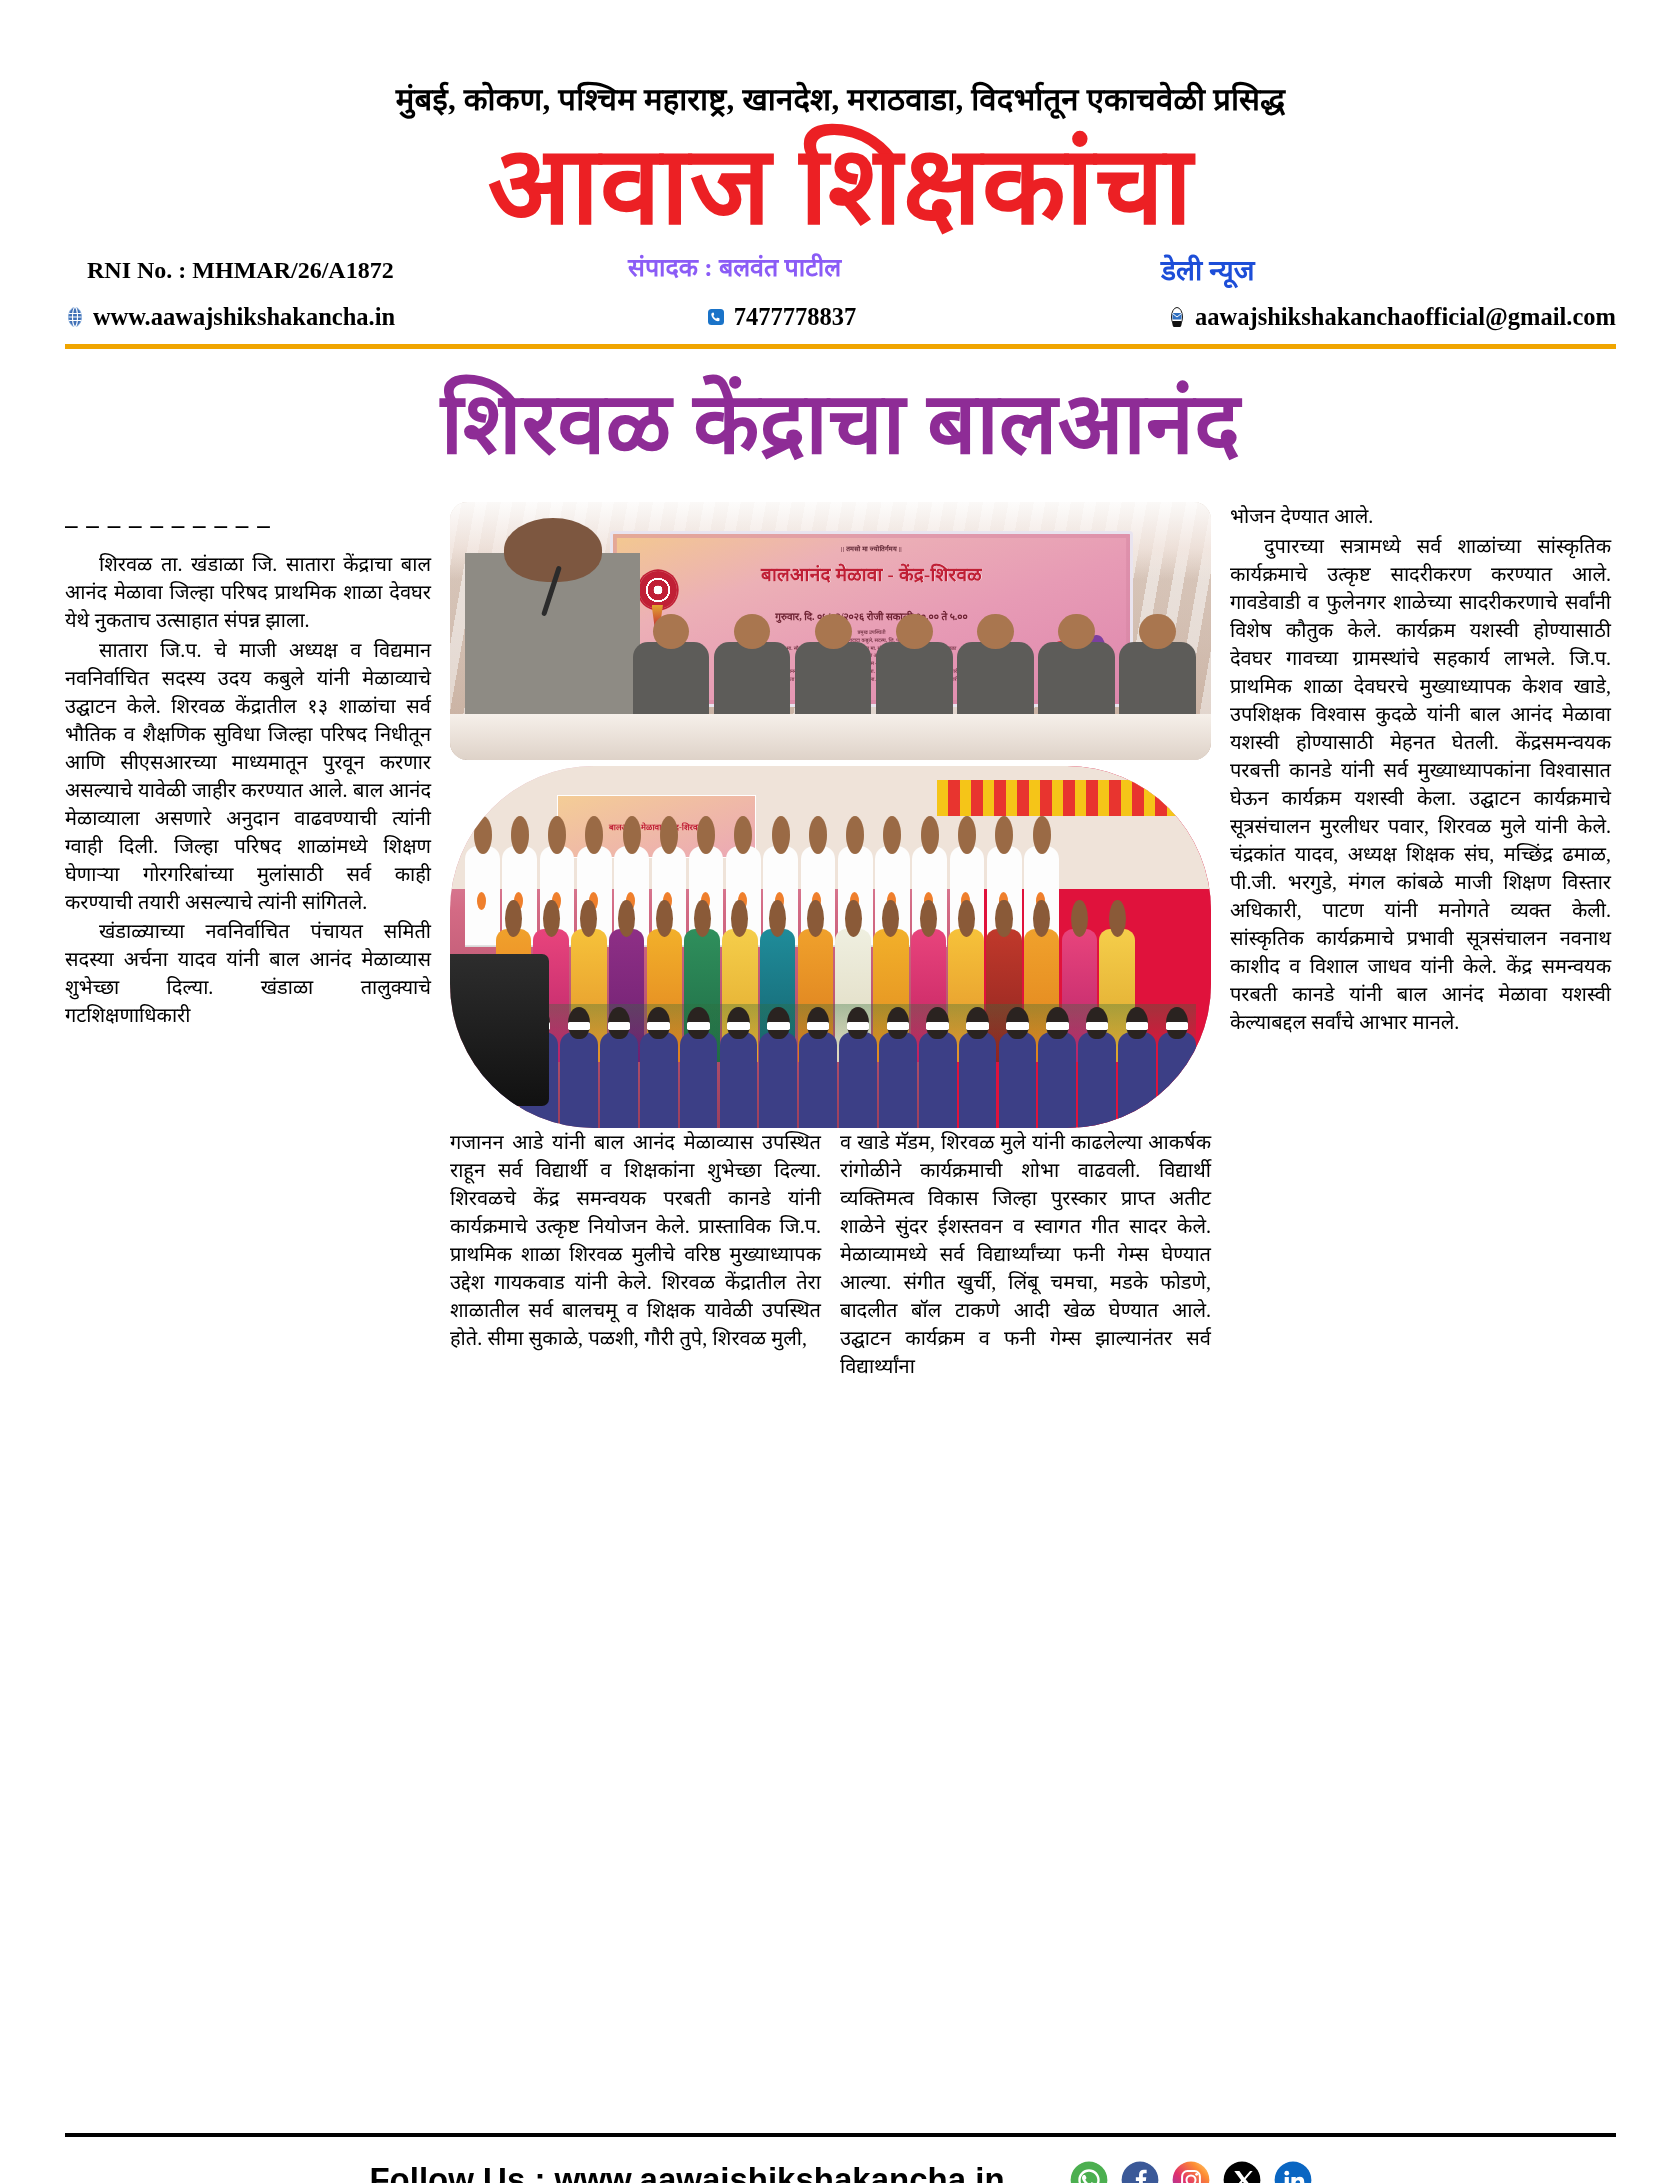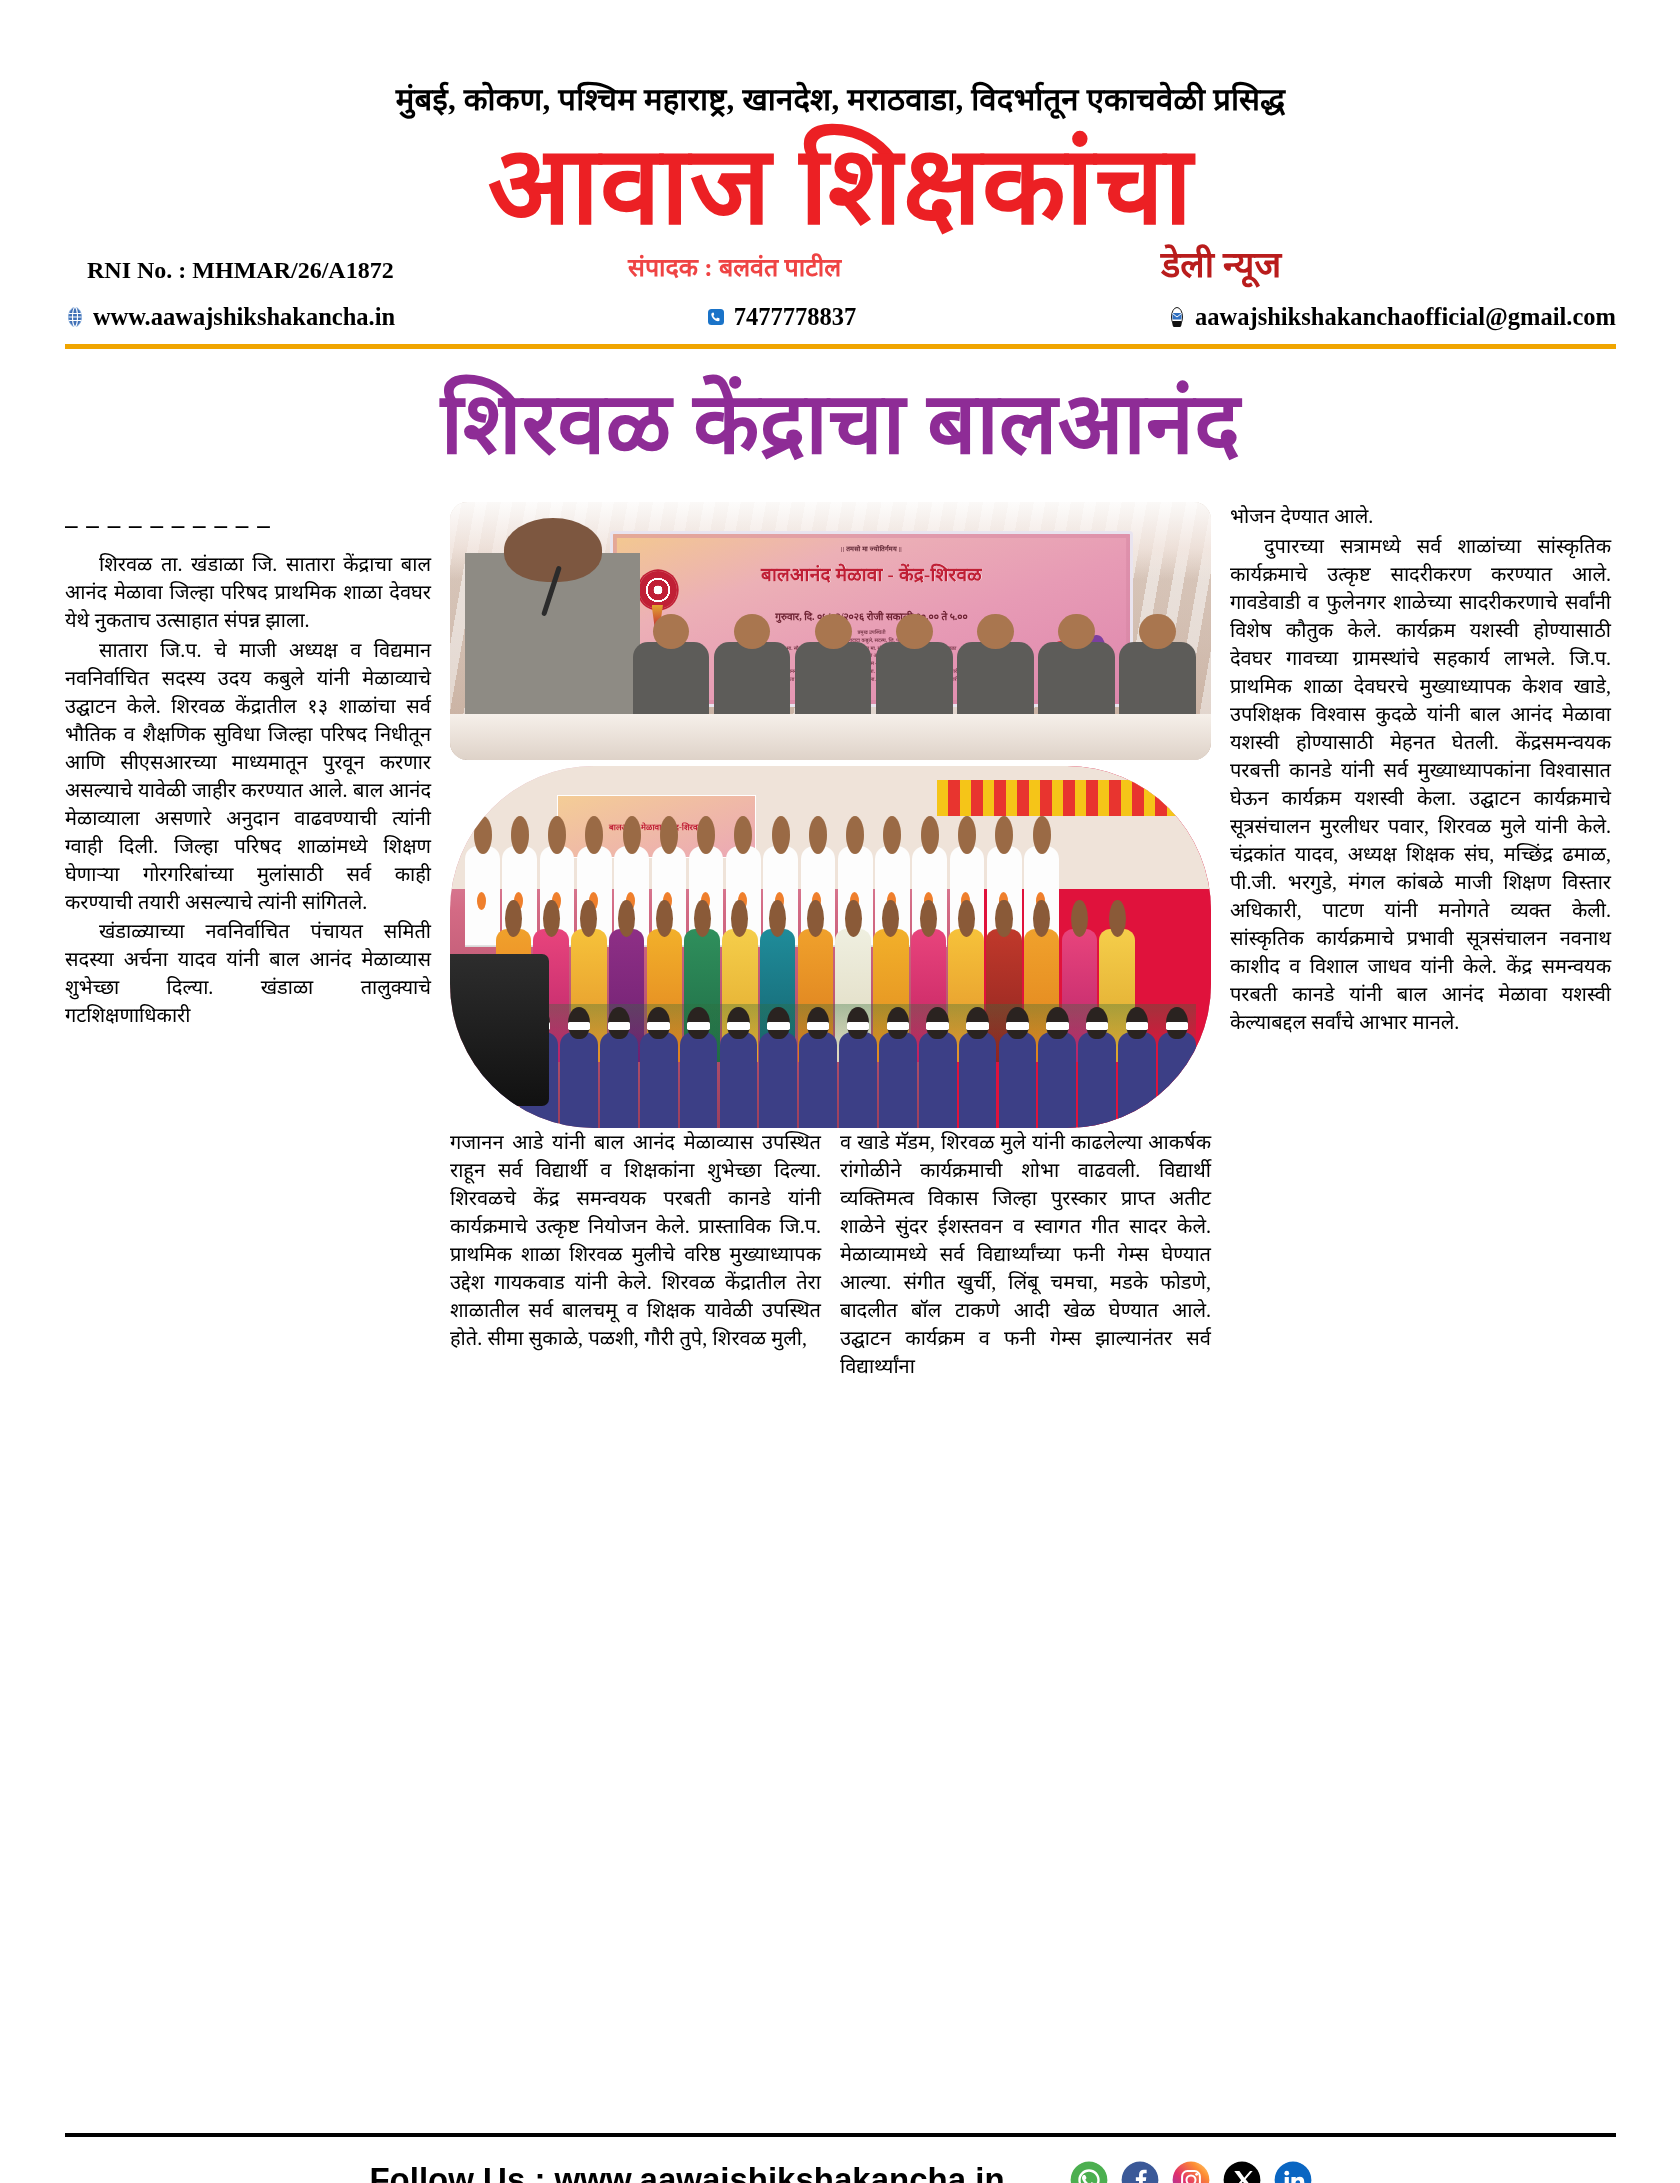--- a/index.html
+++ b/index.html
@@ -66,7 +66,7 @@
   .editor {
     font-size: 25px;
     font-weight: bold;
-    color: #ef4444;
+    color: #8b5cf6;
     white-space: nowrap;
     position: absolute;
     left: 563px;

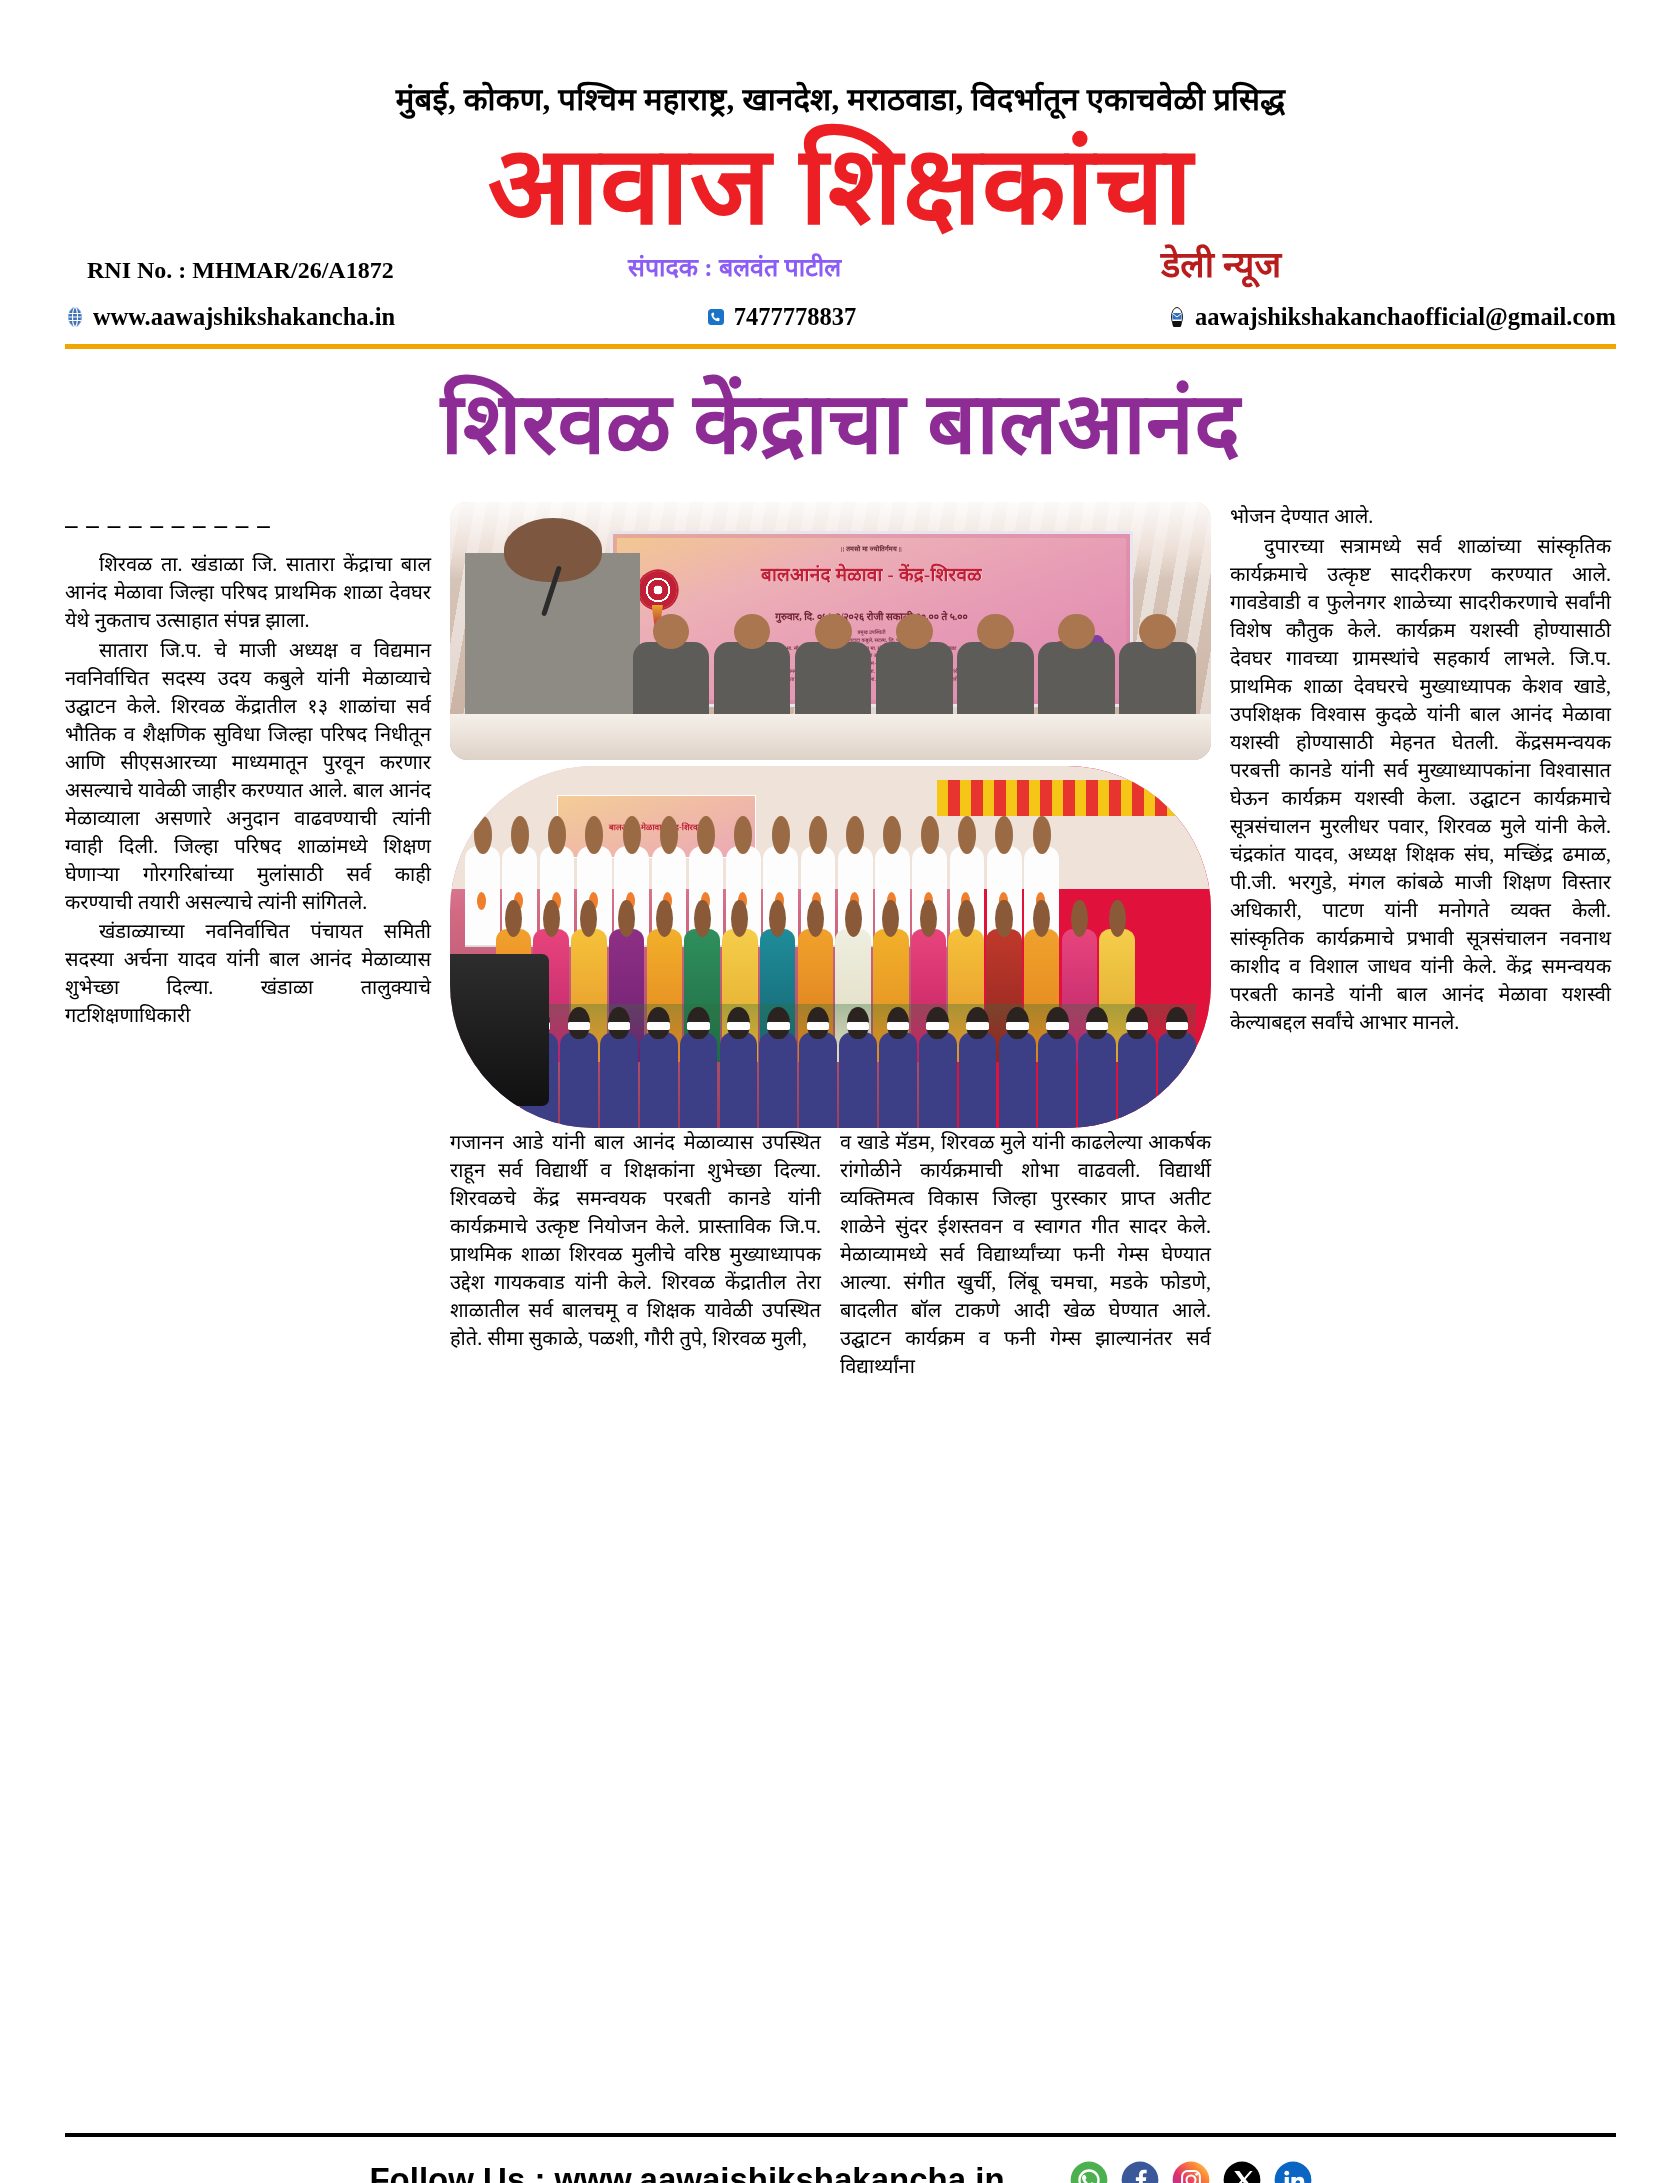--- a/index.html
+++ b/index.html
@@ -73,9 +73,9 @@
     bottom: 5.2px;
   }
   .daily-news {
-    font-size: 36px;
-    font-weight: bold;
-    color: #b91c1c;
+    font-size: 28px;
+    font-weight: bold;
+    color: #1d4ed8;
     white-space: nowrap;
     position: absolute;
     left: 1096px;

